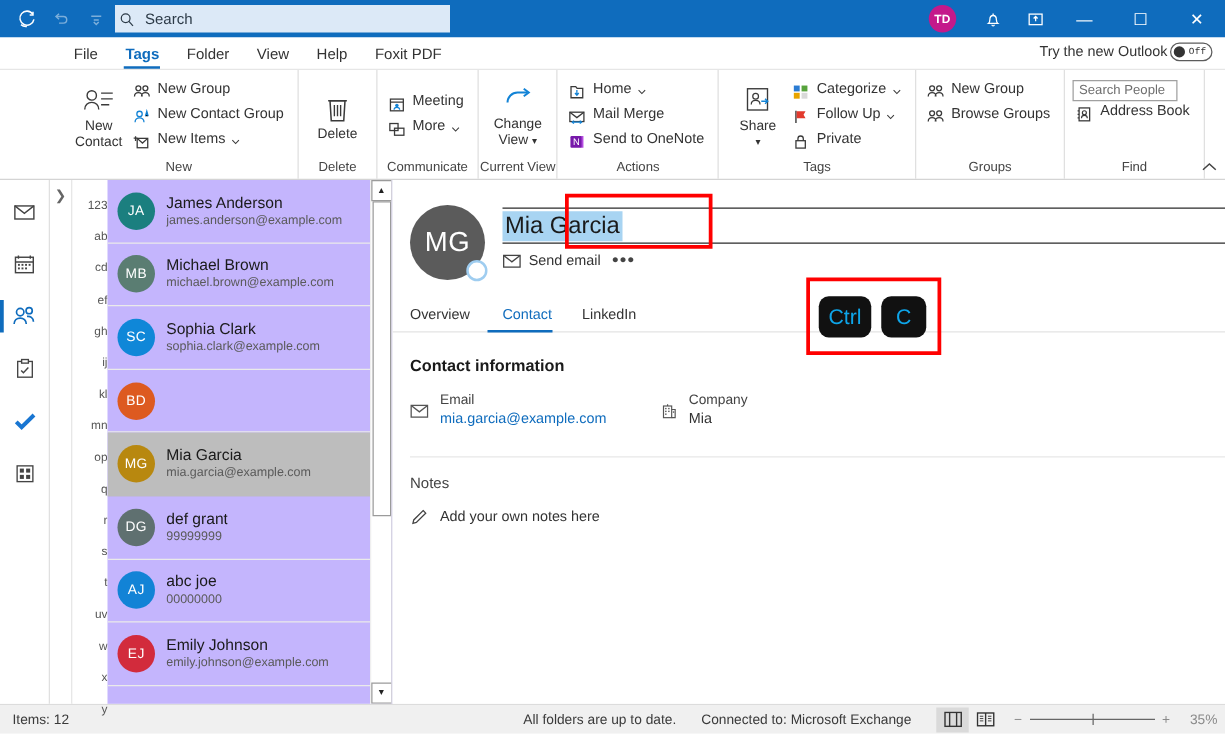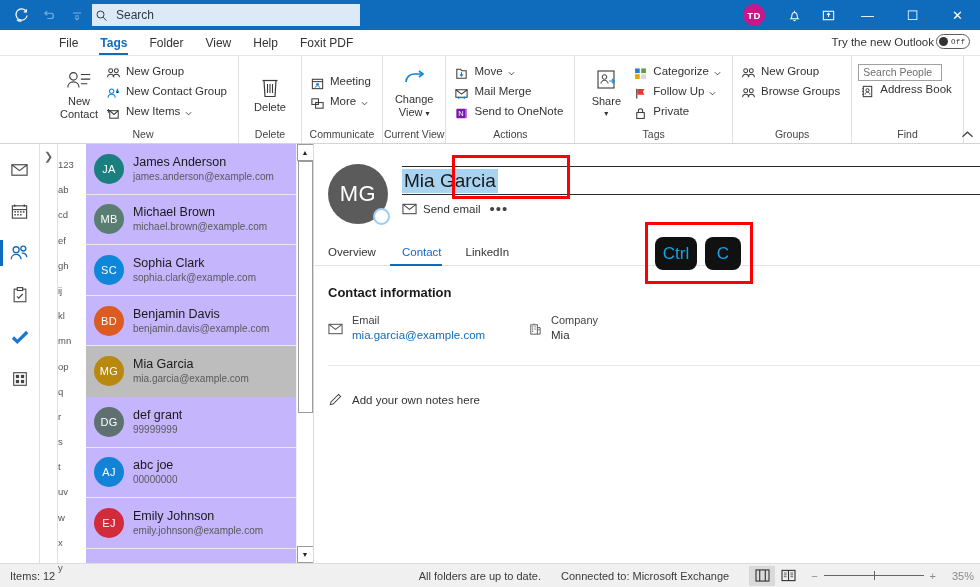--- a/index.html
+++ b/index.html
@@ -431,7 +431,7 @@
                   <path d="M8 6.4v4M6.4 9 8 10.8 9.6 9" stroke="#1283d6" stroke-width="1.1" fill="none"></path>
                 </svg>
             </span>
-            <span>Move</span>
+            <span>Home</span>
             <span class="ico">
               <svg width="7" height="7" viewBox="0 0 8 8">
                   <path d="M1 2.5 4 5.5 7 2.5" stroke="#3a3a3a" stroke-width="1" fill="none"></path>

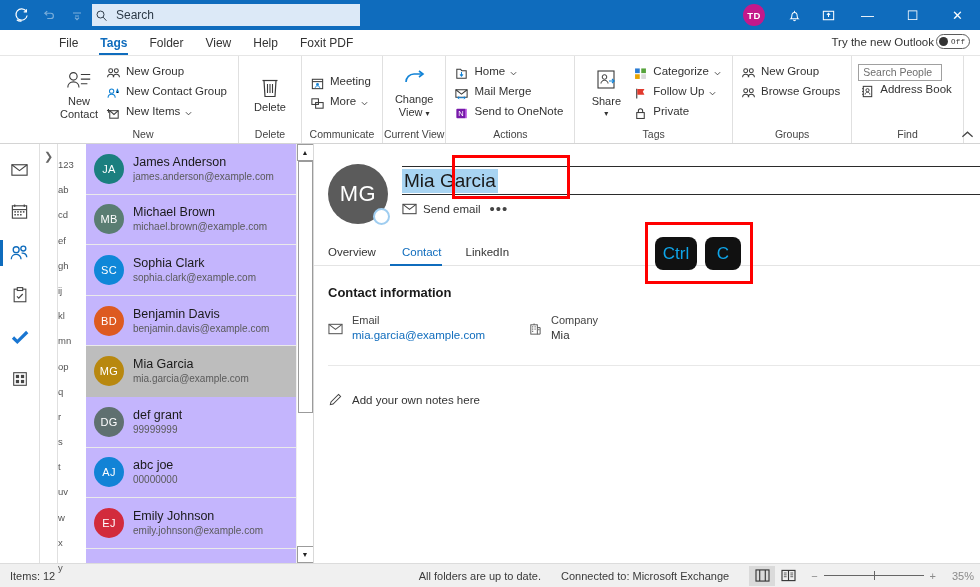--- a/index.html
+++ b/index.html
@@ -109,7 +109,7 @@
   .expander { font-size:11px; color:#666; cursor:pointer; }
 
   .alphaidx {
-    width:28px; flex:0 0 28px; display:flex; flex-direction:column; align-items:flex-start;
+    width:28px; flex:0 0 28px; display:flex; flex-direction:column; align-items:flex-end;
     padding-top:8px; background:#fff; font-size:9.5px; color:#555; gap:0;
   }
   .alphaidx div.a { height:25.2px; line-height:25.2px; cursor:pointer; }

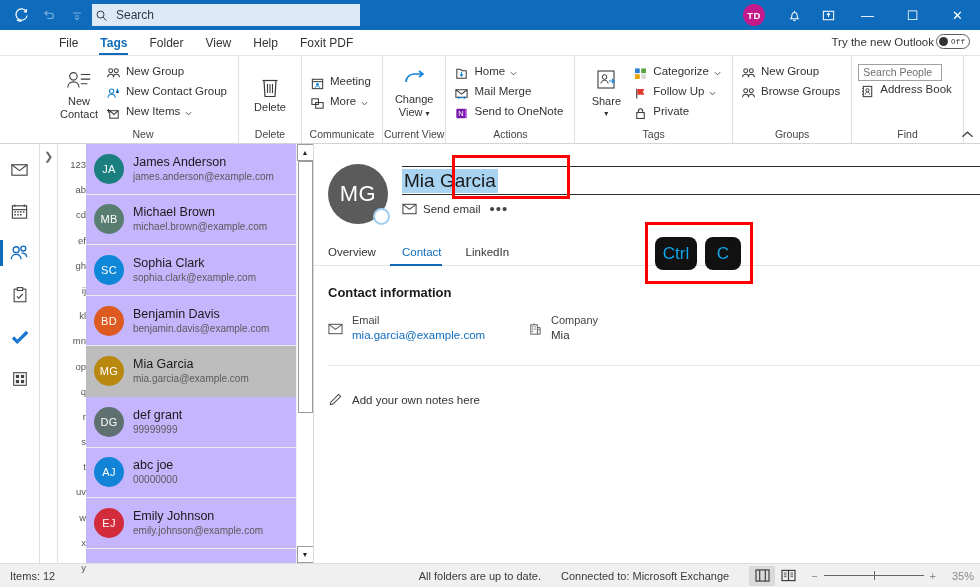--- a/index.html
+++ b/index.html
@@ -691,10 +691,6 @@
 
         <div class="crow">
           <div class="cav" style="background:#dd5a20">BD</div>
-          <div class="cmeta">
-            <div class="cname">Benjamin Davis</div>
-            <div class="cmail">benjamin.davis@example.com</div>
-          </div>
         </div>
 
         <div class="crow sel">

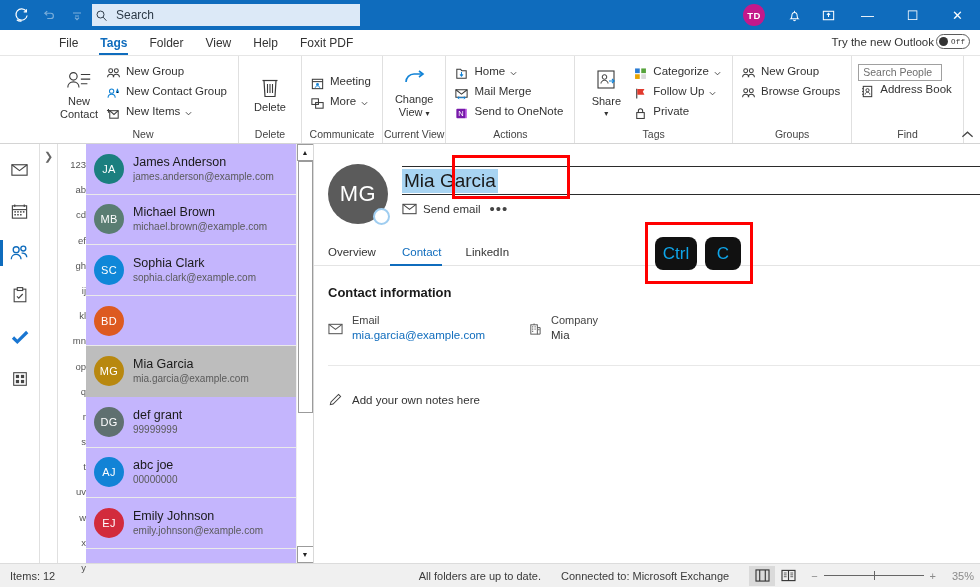--- a/index.html
+++ b/index.html
@@ -811,6 +811,7 @@
       <div class="divider"></div>
 
       <div class="dsection" style="padding-top:13px">
+        <div class="sec-title light">Notes</div>
         <div class="note-row">
           <span class="ico">
             <svg width="15" height="15" viewBox="0 0 16 16">

